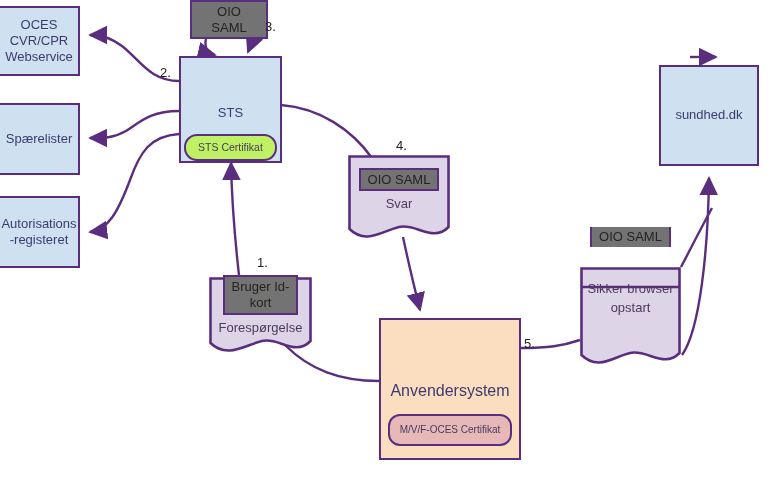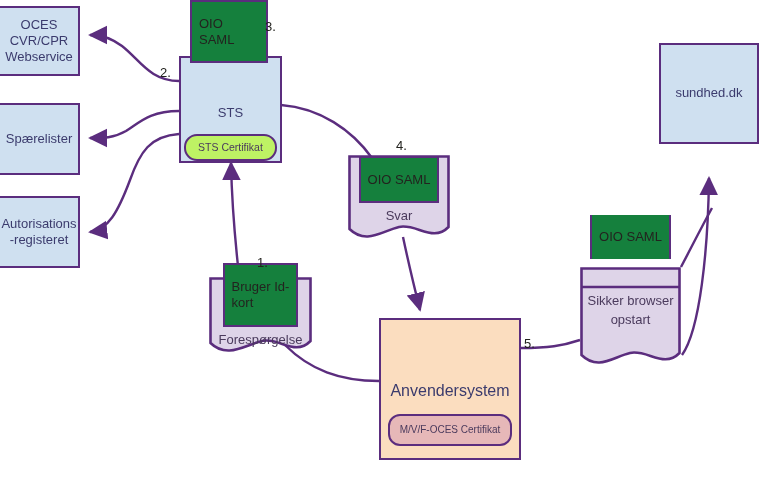--- a/index.html
+++ b/index.html
@@ -14,8 +14,8 @@
   .doc-fill{position:absolute;left:0;top:0;width:100%;height:100%;}
   .doc-content{position:relative;display:flex;flex-direction:column;align-items:center;width:100%;}
 
-  .tagbox{box-sizing:border-box;border:2px solid #5b2d7e;background:#15803d;color:#23231f;
-          font-size:13px;padding:14px 7px;line-height:1.2;text-align:left;}
+  .tagbox{box-sizing:border-box;border:2px solid #5b2d7e;background:#737373;color:#23231f;
+          font-size:13px;padding:2px 7px;line-height:1.2;text-align:center;}
   .pill{box-sizing:border-box;border:2.5px solid #5b2d7e;border-radius:13px;
         background:#bef264;color:#4a3a5c;font-size:10.5px;padding:5px 12px;line-height:1.2;white-space:nowrap;}
   .pill.pinkcert{background:#e6b8b8;border-radius:12px;font-size:10px;padding:8px 10px;}

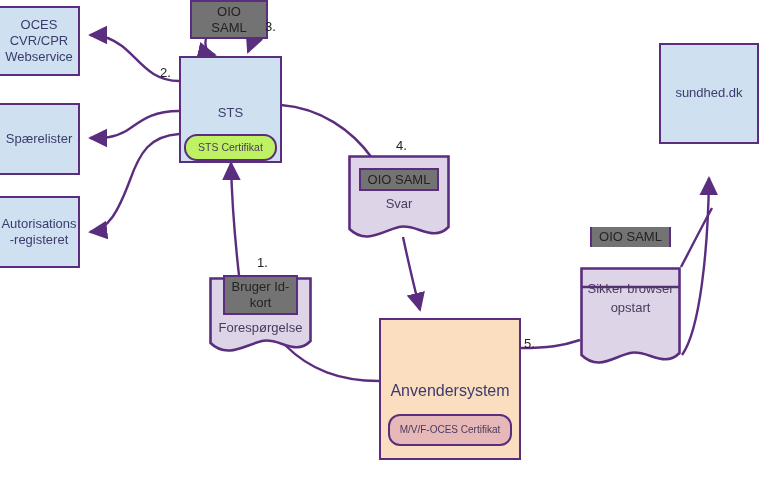--- a/index.html
+++ b/index.html
@@ -129,7 +129,7 @@
     </div>
   </div>
 
-  <div class="node rectbox" style="left:659px;top:43px;width:100px;height:101px;">
+  <div class="node rectbox" style="left:659px;top:65px;width:100px;height:101px;">
     <div>sundhed.dk</div>
   </div>
 

